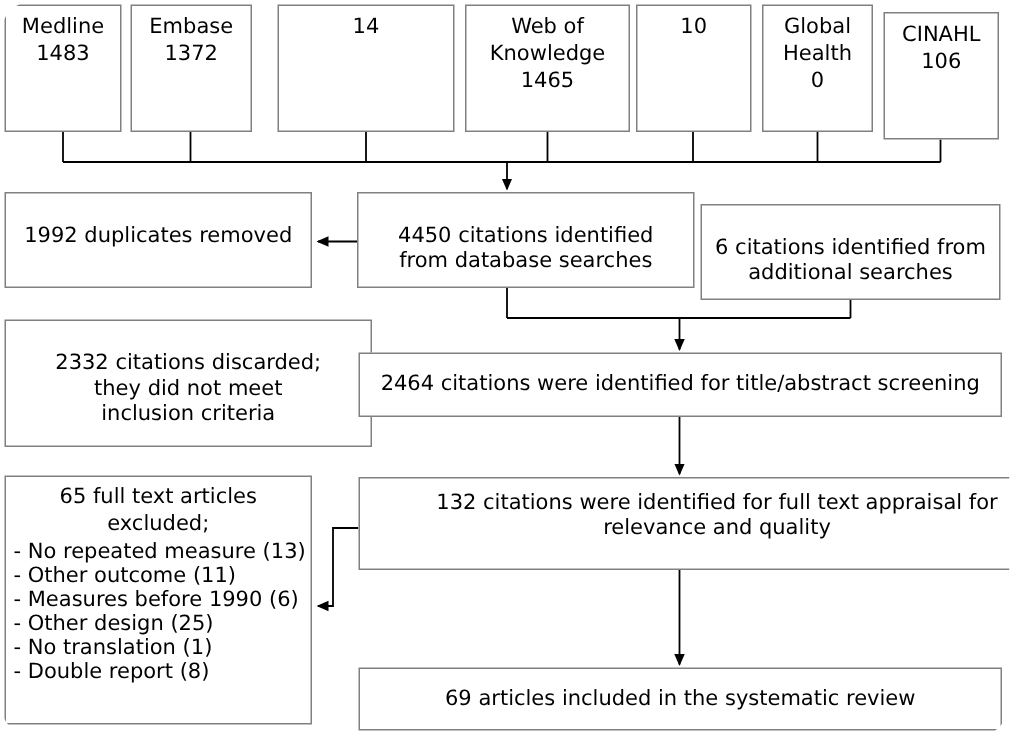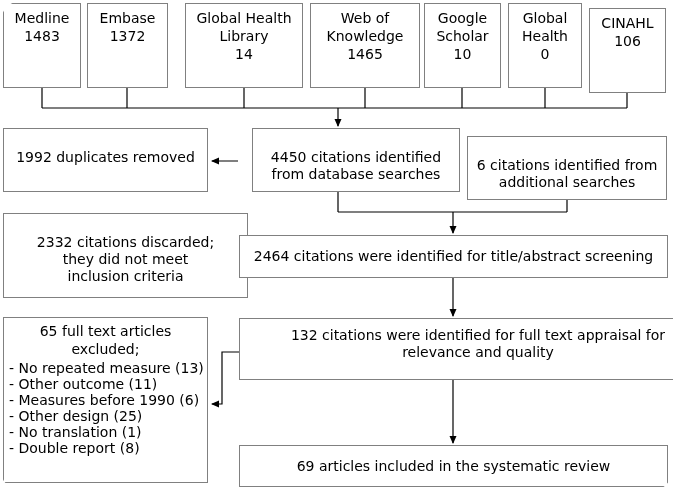--- a/index.html
+++ b/index.html
@@ -81,7 +81,6 @@
     <span class="ln">1372</span>
   </div>
   <div class="box src" style="left:185px; top:3px; width:118px; height:85px;">
-    <span class="ln">Global Health Library</span>
     <span class="ln">14</span>
   </div>
   <div class="box src" style="left:310px; top:3px; width:110px; height:85px;">

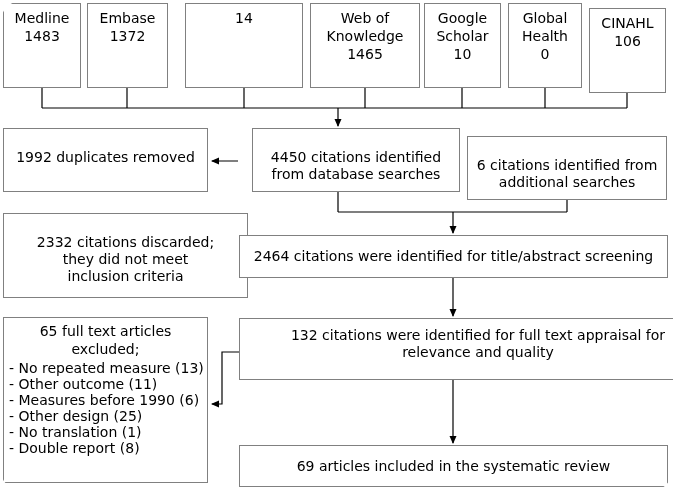--- a/index.html
+++ b/index.html
@@ -88,7 +88,6 @@
     <span class="ln">1465</span>
   </div>
   <div class="box src" style="left:424px; top:3px; width:77px; height:85px;">
-    <span class="ln">Google Scholar</span>
     <span class="ln">10</span>
   </div>
   <div class="box src" style="left:508px; top:3px; width:74px; height:85px;">

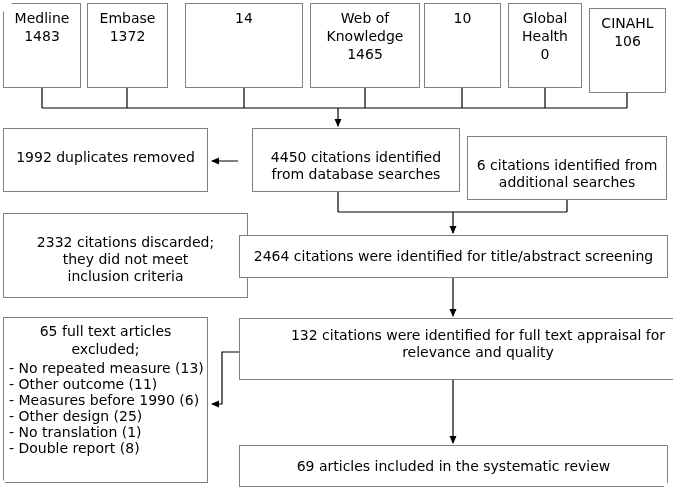--- a/index.html
+++ b/index.html
@@ -102,7 +102,7 @@
   <div class="box pad6" style="left:3px; top:128px; width:205px; height:64px;">
     <span class="ln nowrap">1992 duplicates removed</span>
   </div>
-  <div class="box pad6" style="left:252px; top:128px; width:208px; height:64px;">
+  <div class="box pad6" style="left:238px; top:128px; width:225px; height:64px;">
     <span class="ln nowrap">4450 citations identified</span>
     <span class="ln nowrap">from database searches</span>
   </div>

